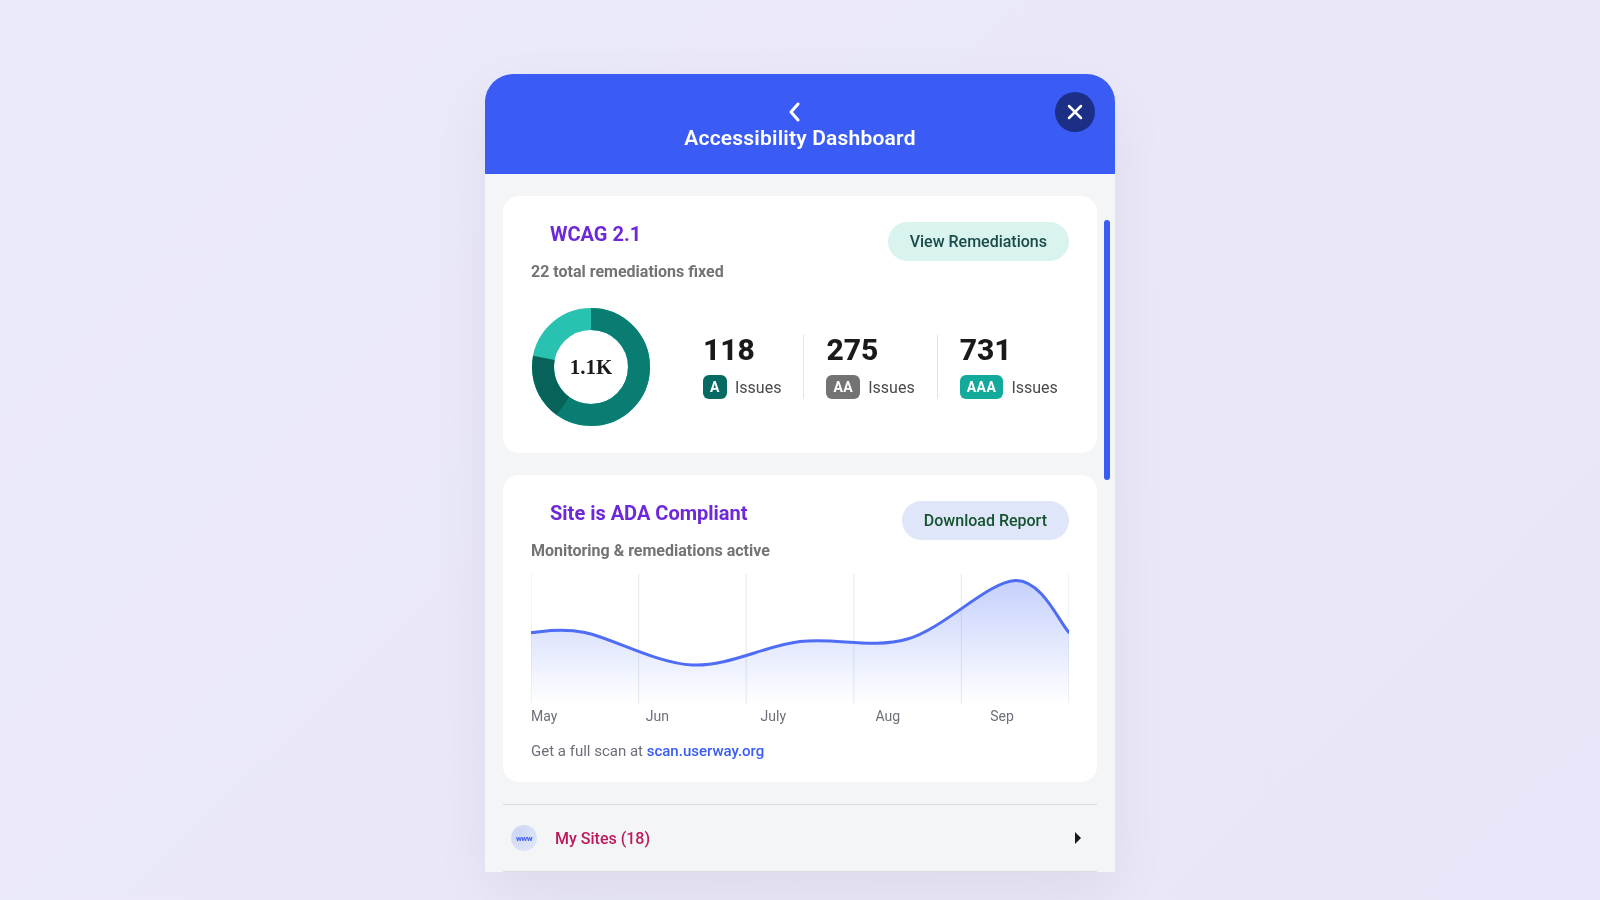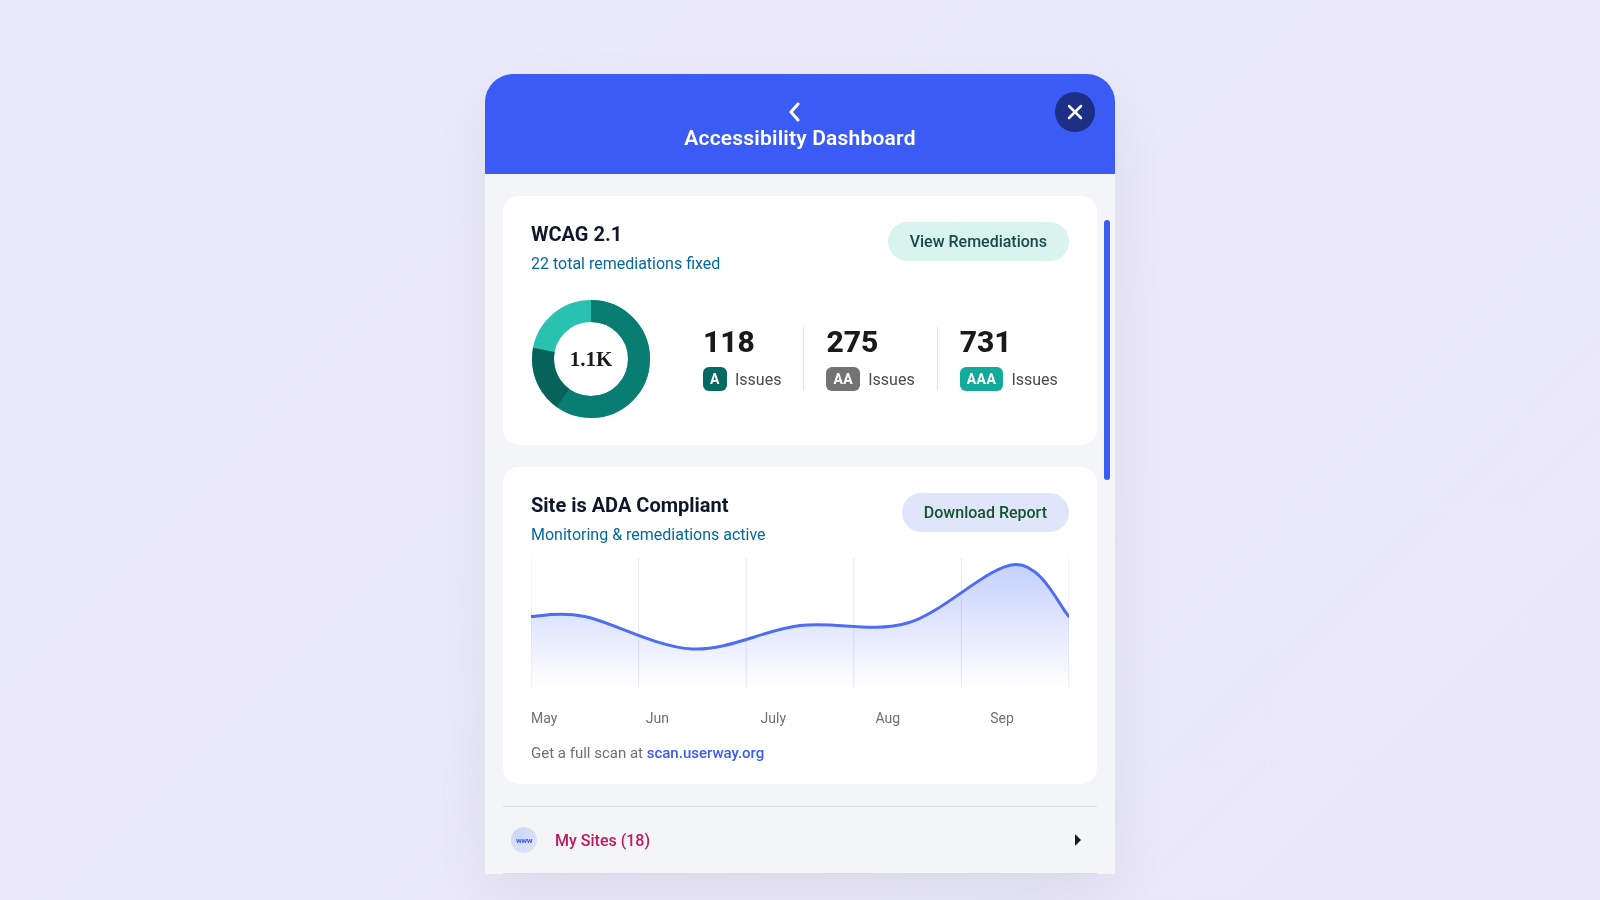--- a/index.html
+++ b/index.html
@@ -79,7 +79,8 @@
   .card-title {
     font-size: 20px;
     font-weight: 700;
-    color: #0f172a;
+    color: #6d28d9;
+    margin-left: 19px;
   }
   .card-sub {
     font-size: 16px;

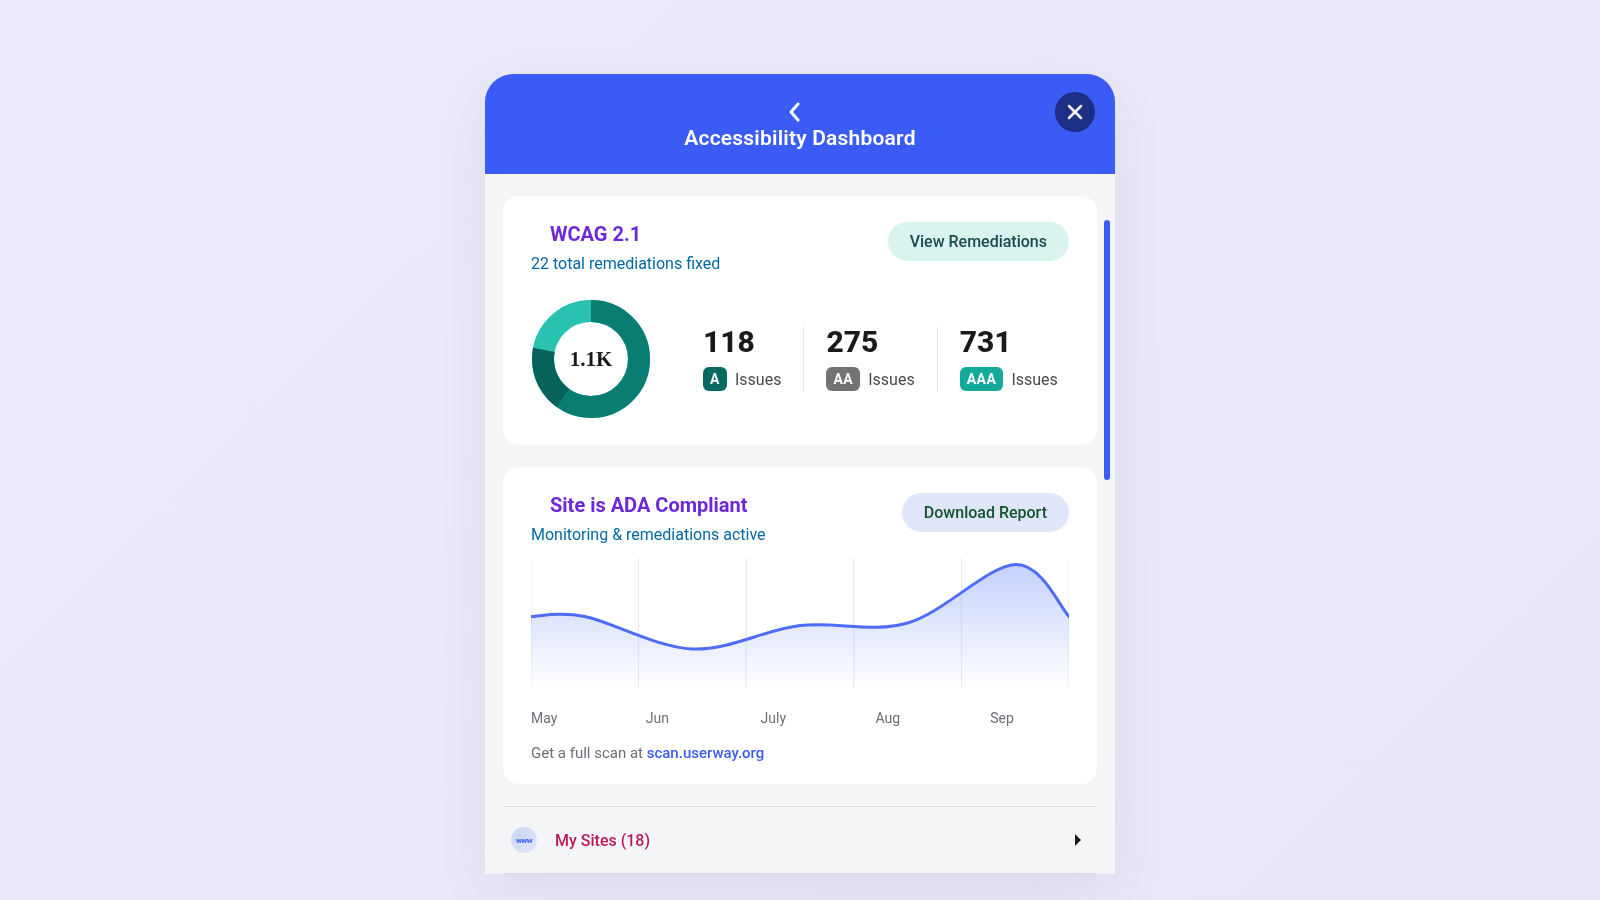--- a/index.html
+++ b/index.html
@@ -84,9 +84,9 @@
   }
   .card-sub {
     font-size: 16px;
-    color: #0369a1;
-    margin-top: 8px;
-    font-weight: 400;
+    color: #737373;
+    margin-top: 16px;
+    font-weight: 700;
   }
   .pill {
     border-radius: 22px;

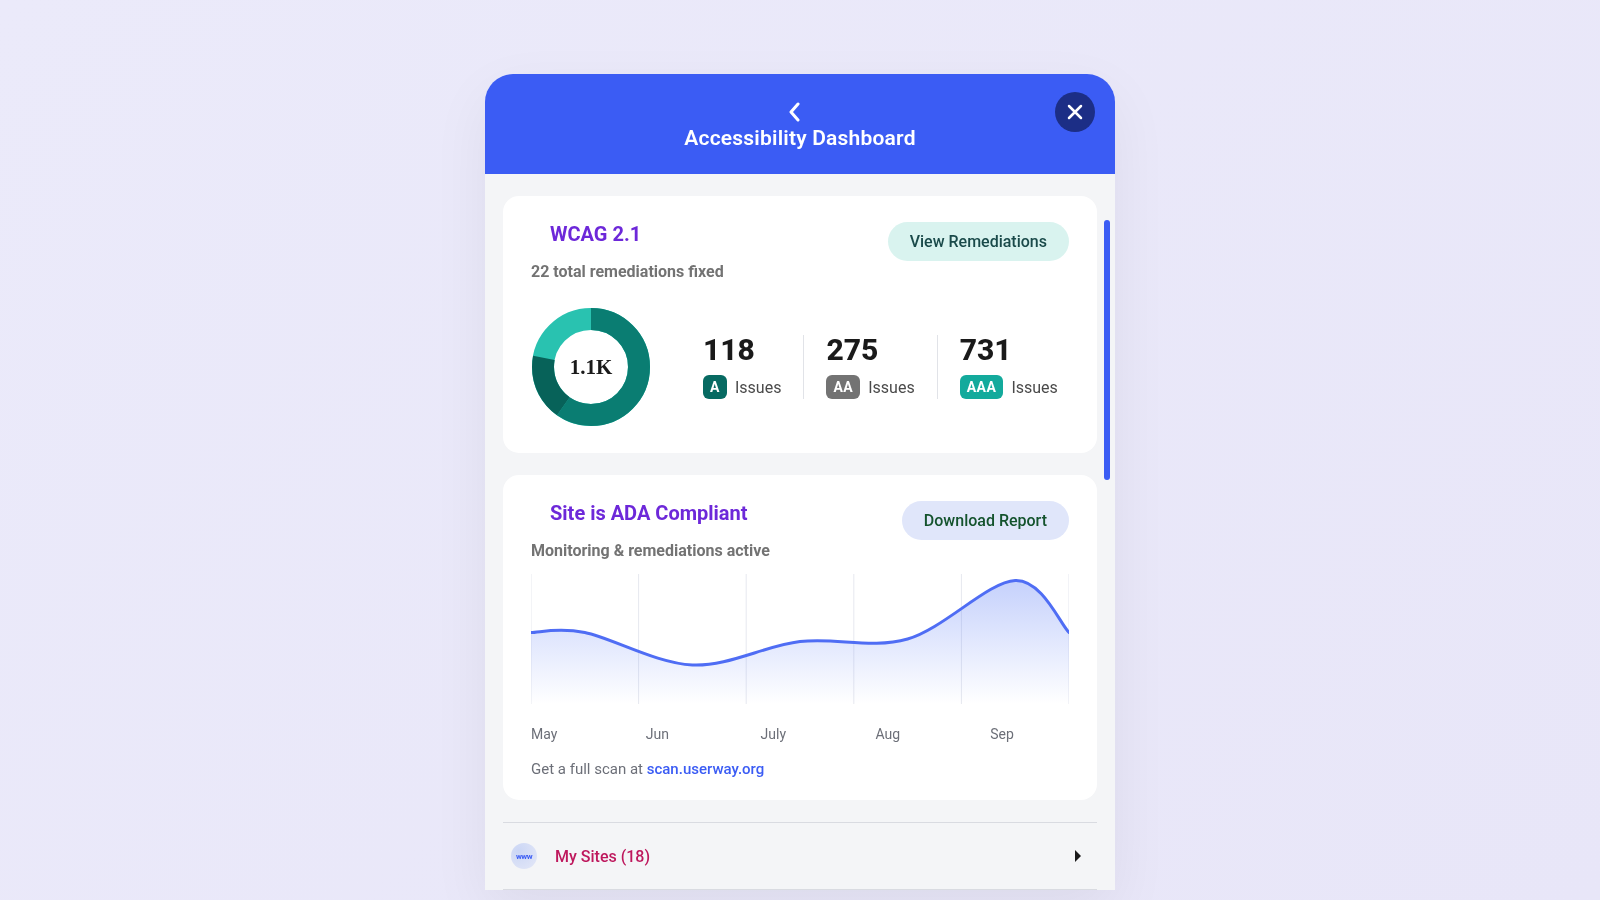--- a/index.html
+++ b/index.html
@@ -157,7 +157,7 @@
   }
   .chart-labels {
     display: flex;
-    margin-top: 22px;
+    margin-top: 4px;
     font-size: 14px;
     color: #6c6f78;
     gap: 36px;

